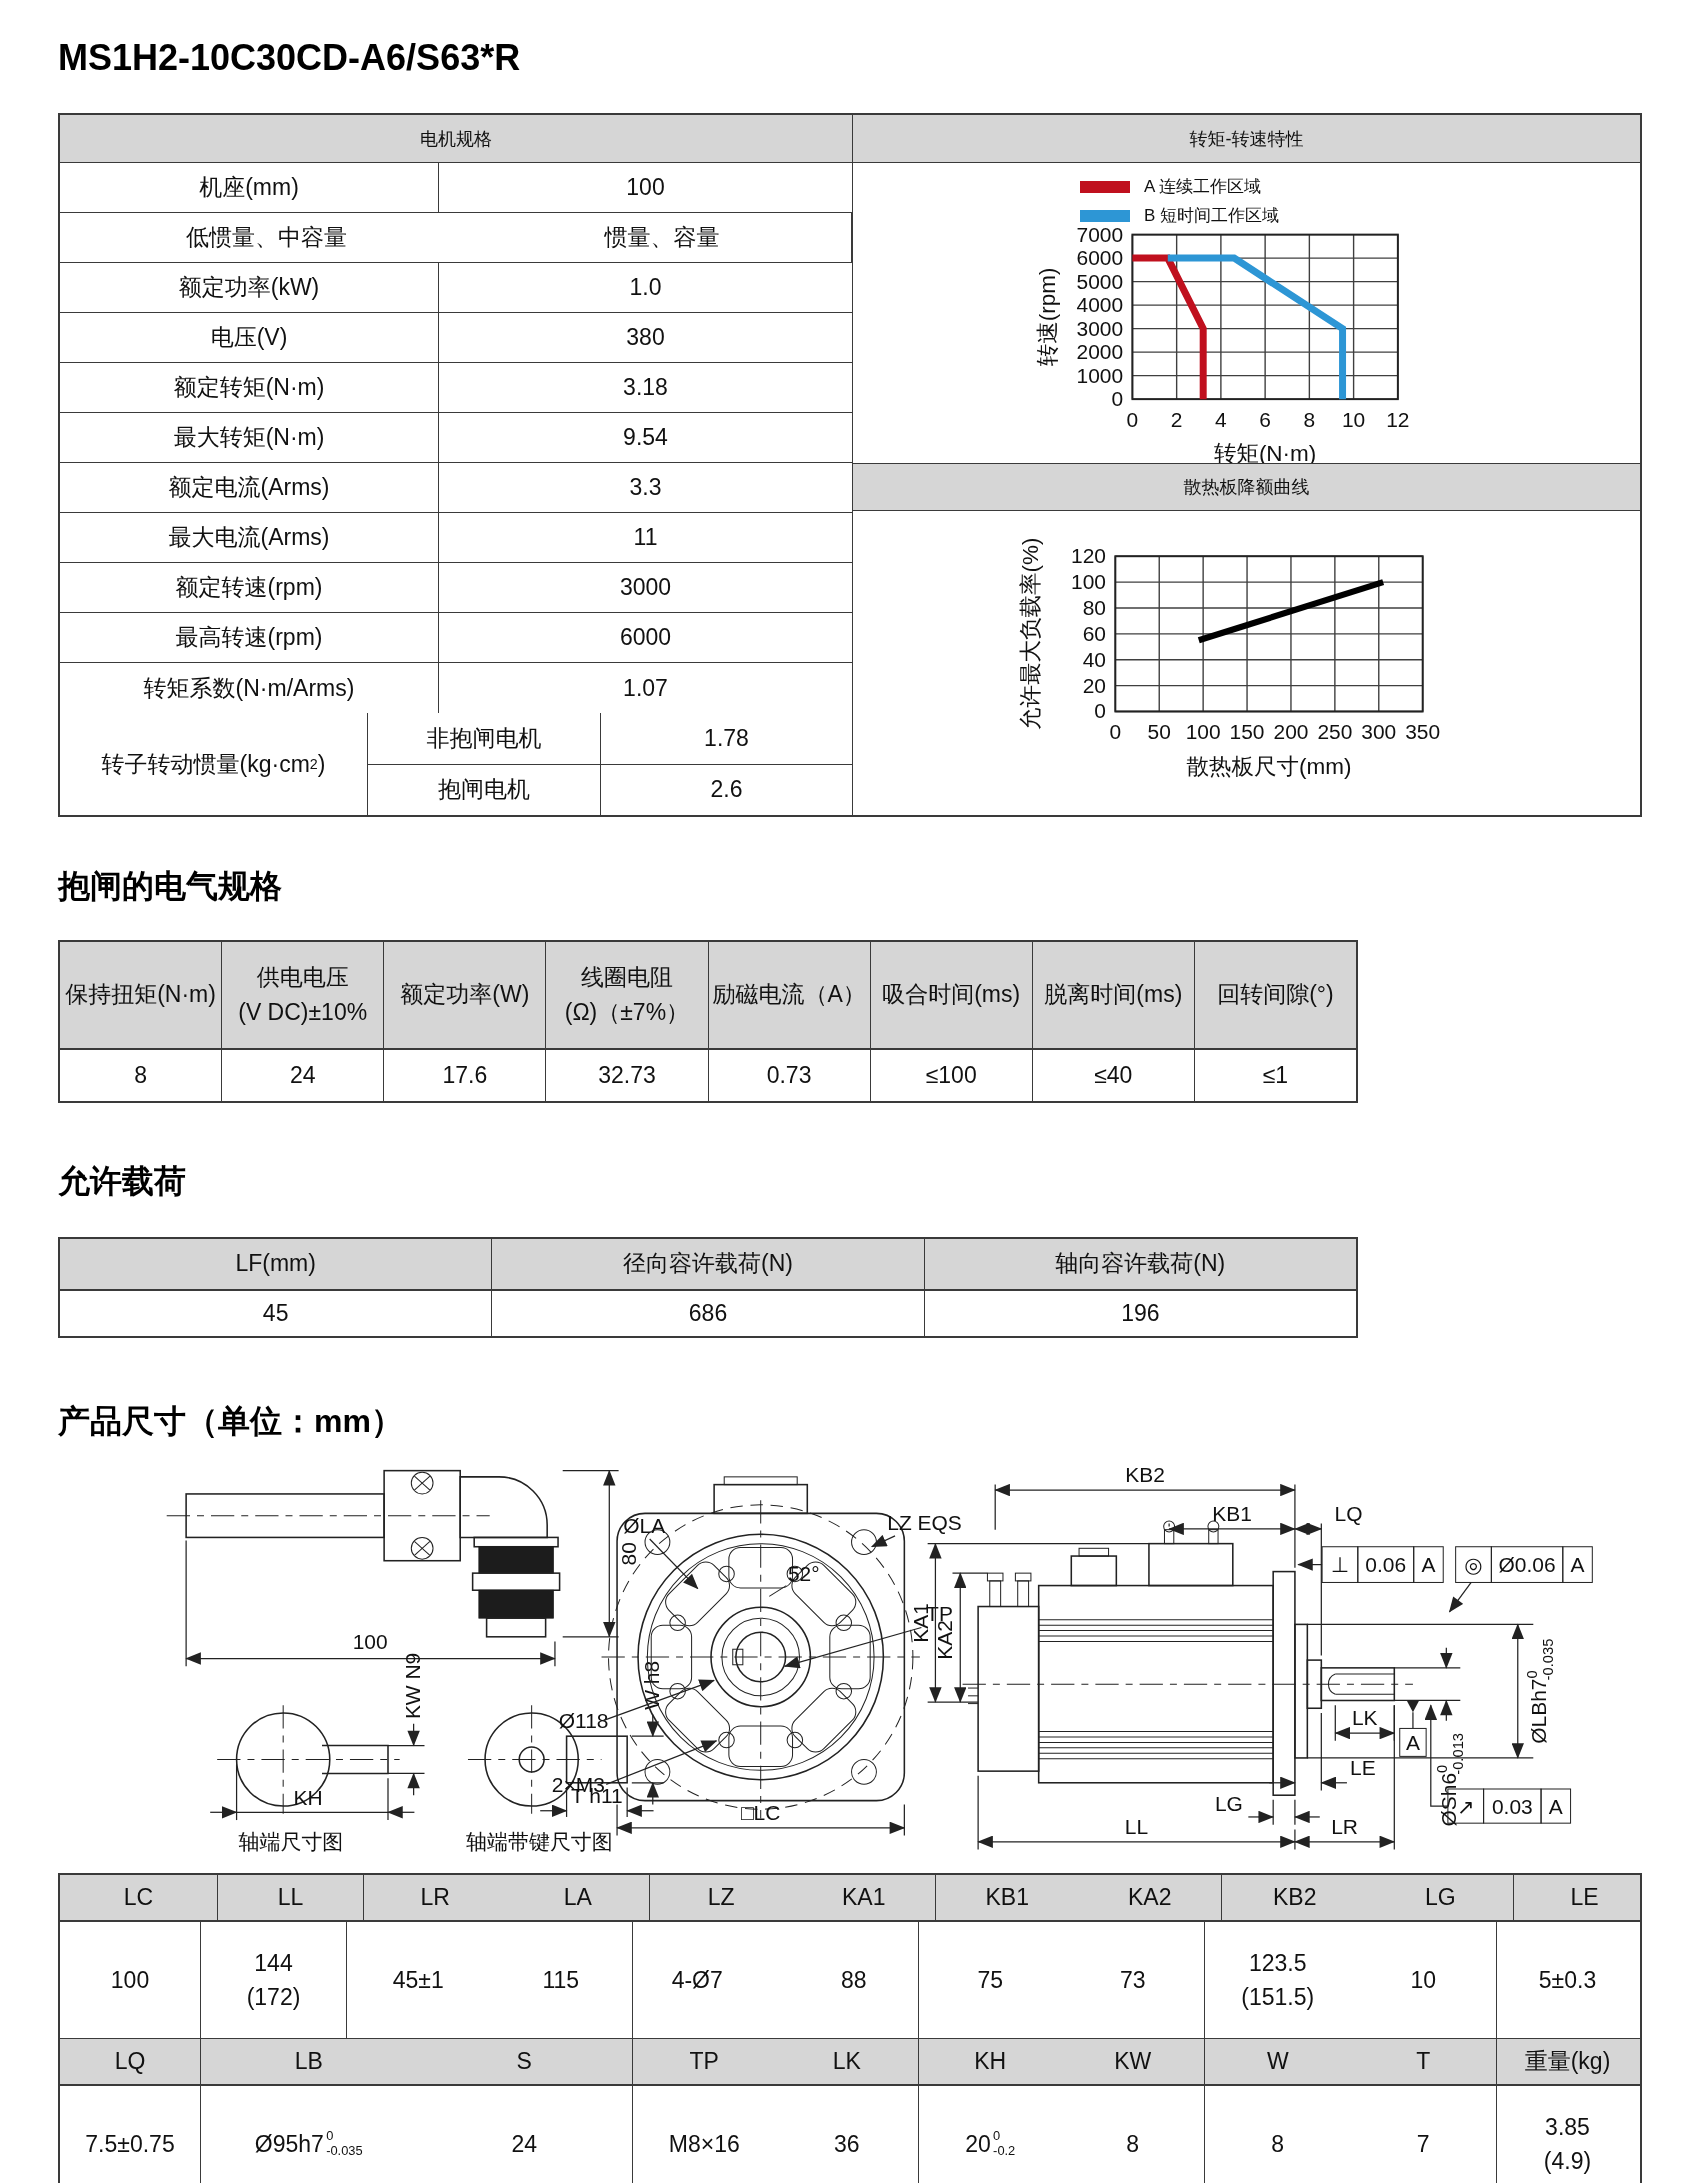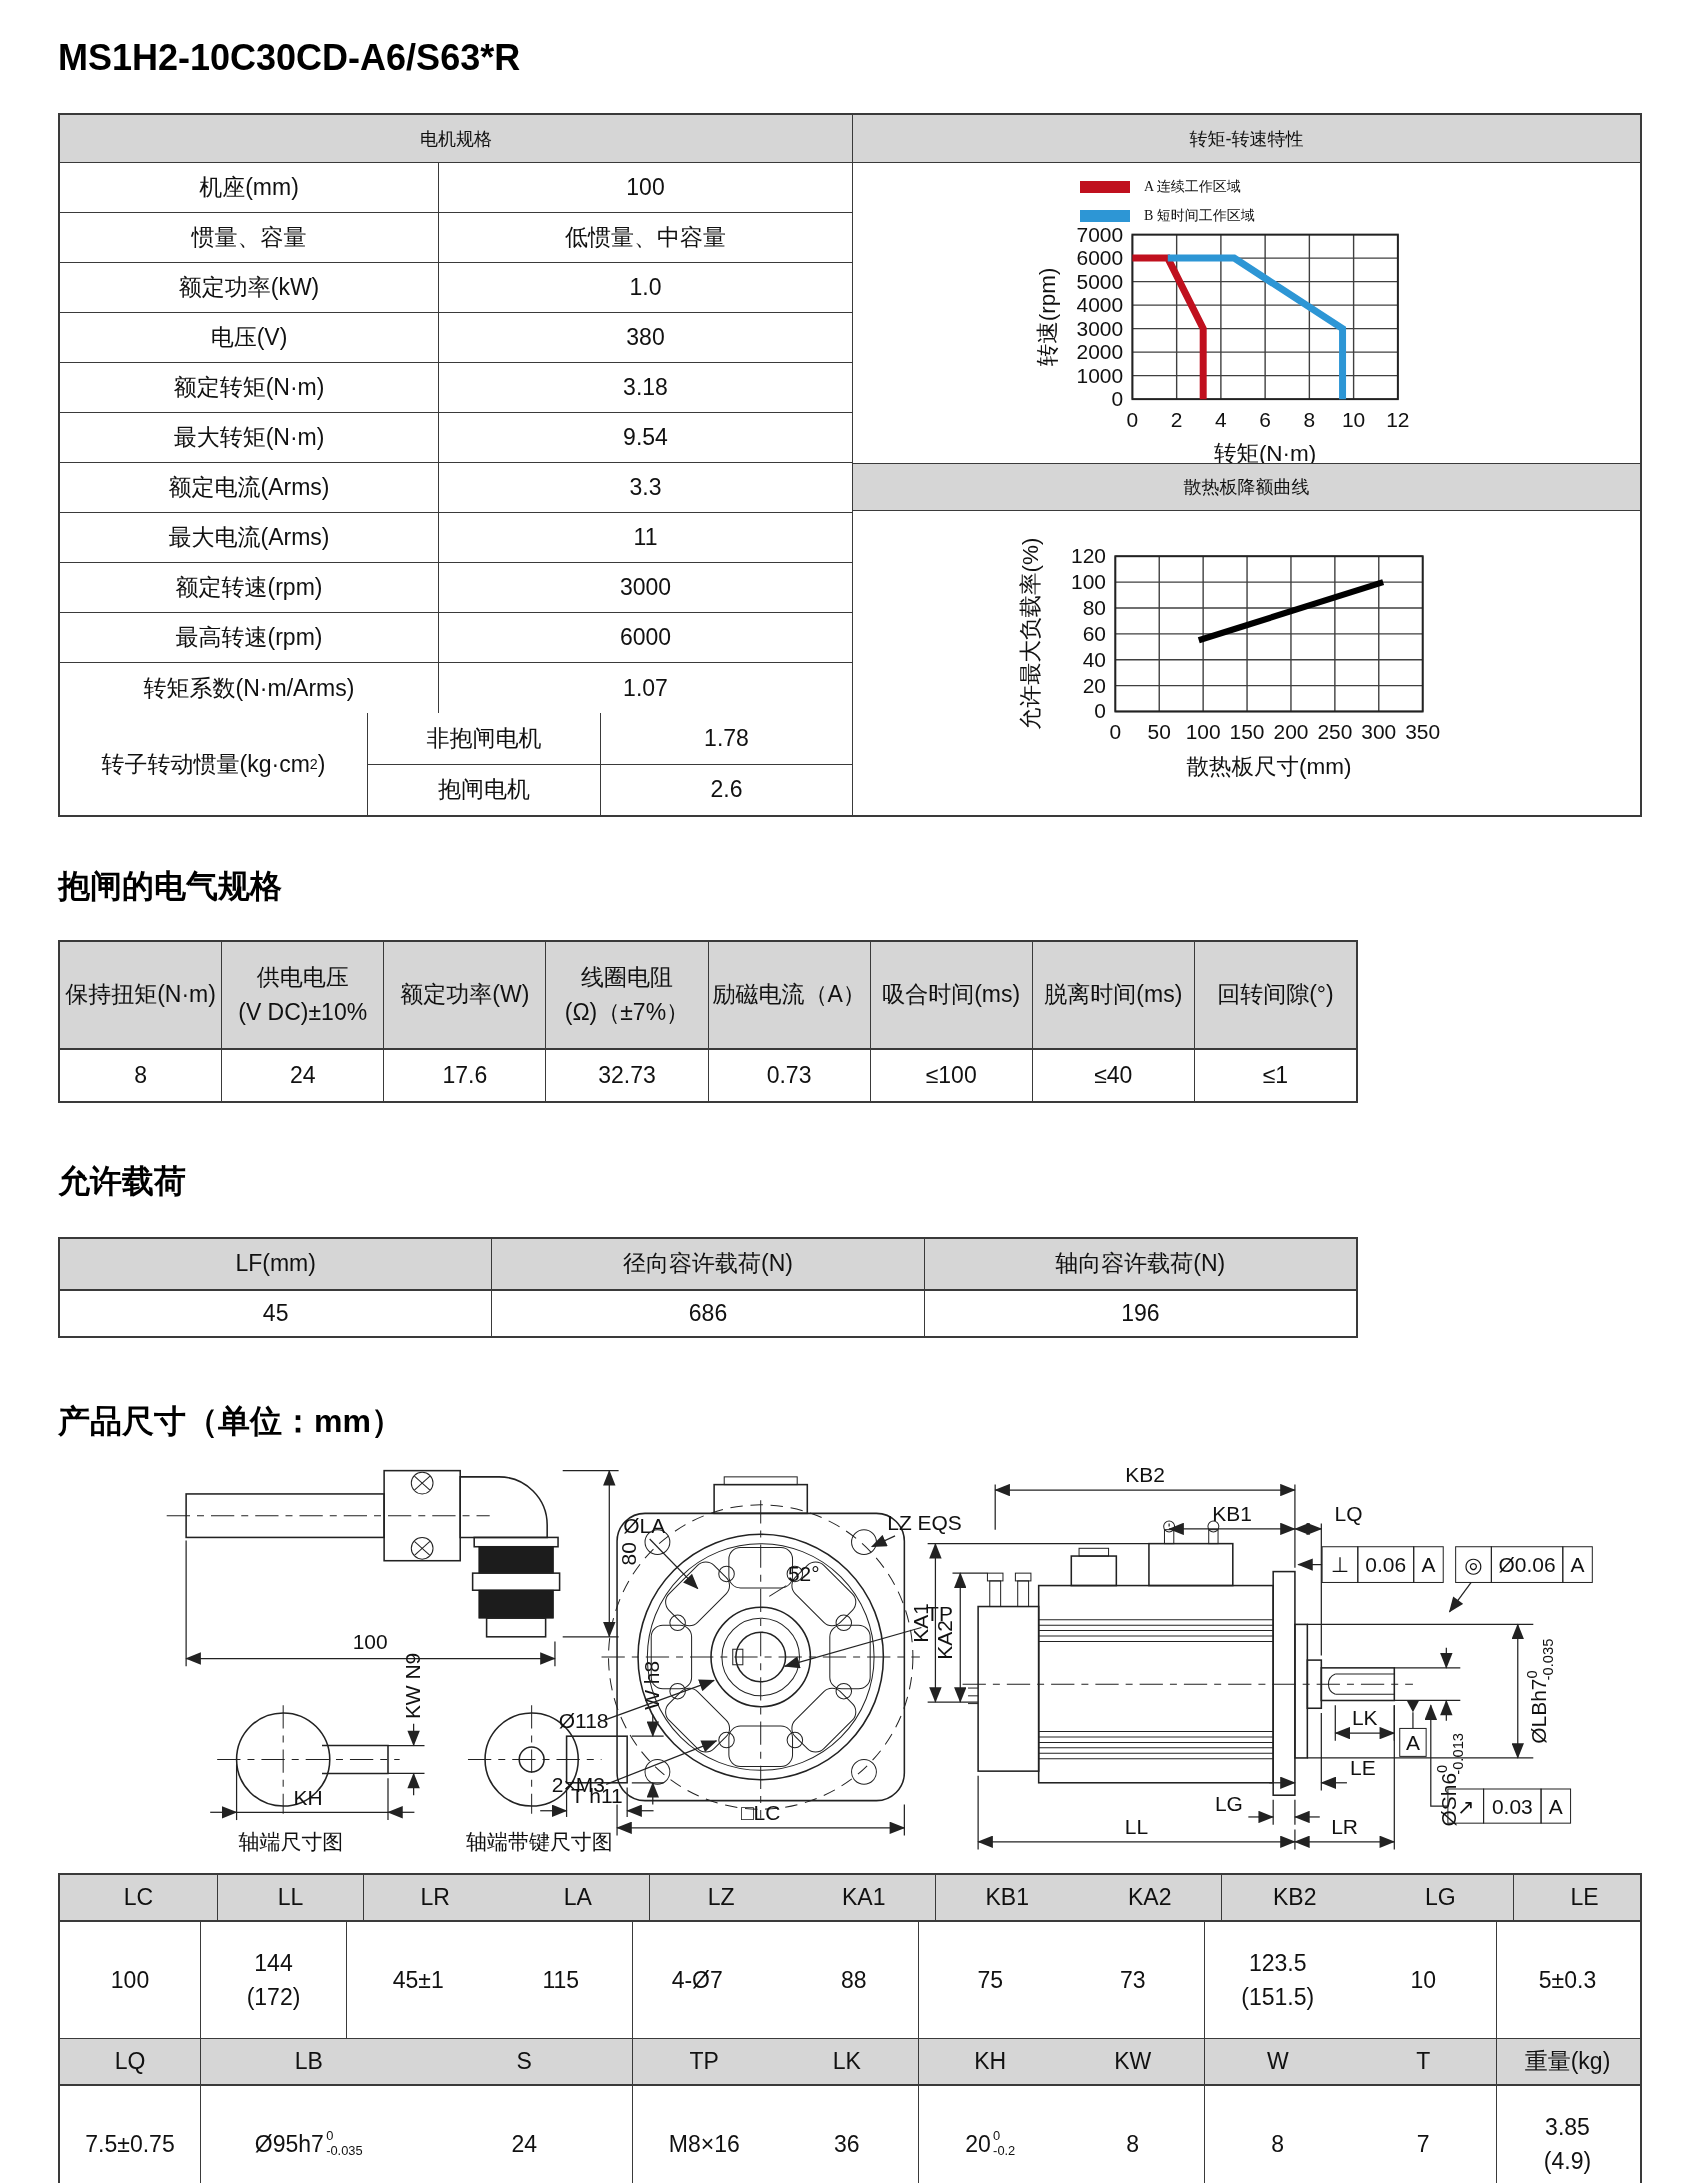--- a/index.html
+++ b/index.html
@@ -35,7 +35,7 @@
   .legend{position:absolute;left:227px;top:9.3px;z-index:2;}
   .legend-row{display:flex;align-items:center;height:29px;}
   .legend-swatch{width:50px;height:11.6px;margin-right:14px;flex:0 0 auto;}
-  .legend-label{font-size:14px;white-space:nowrap;font-family:Liberation Serif, serif;}
+  .legend-label{font-size:17px;white-space:nowrap;}
 
   
   .sec-table{width:1300px;box-sizing:border-box;border:2.3px solid #3a3a3a;}

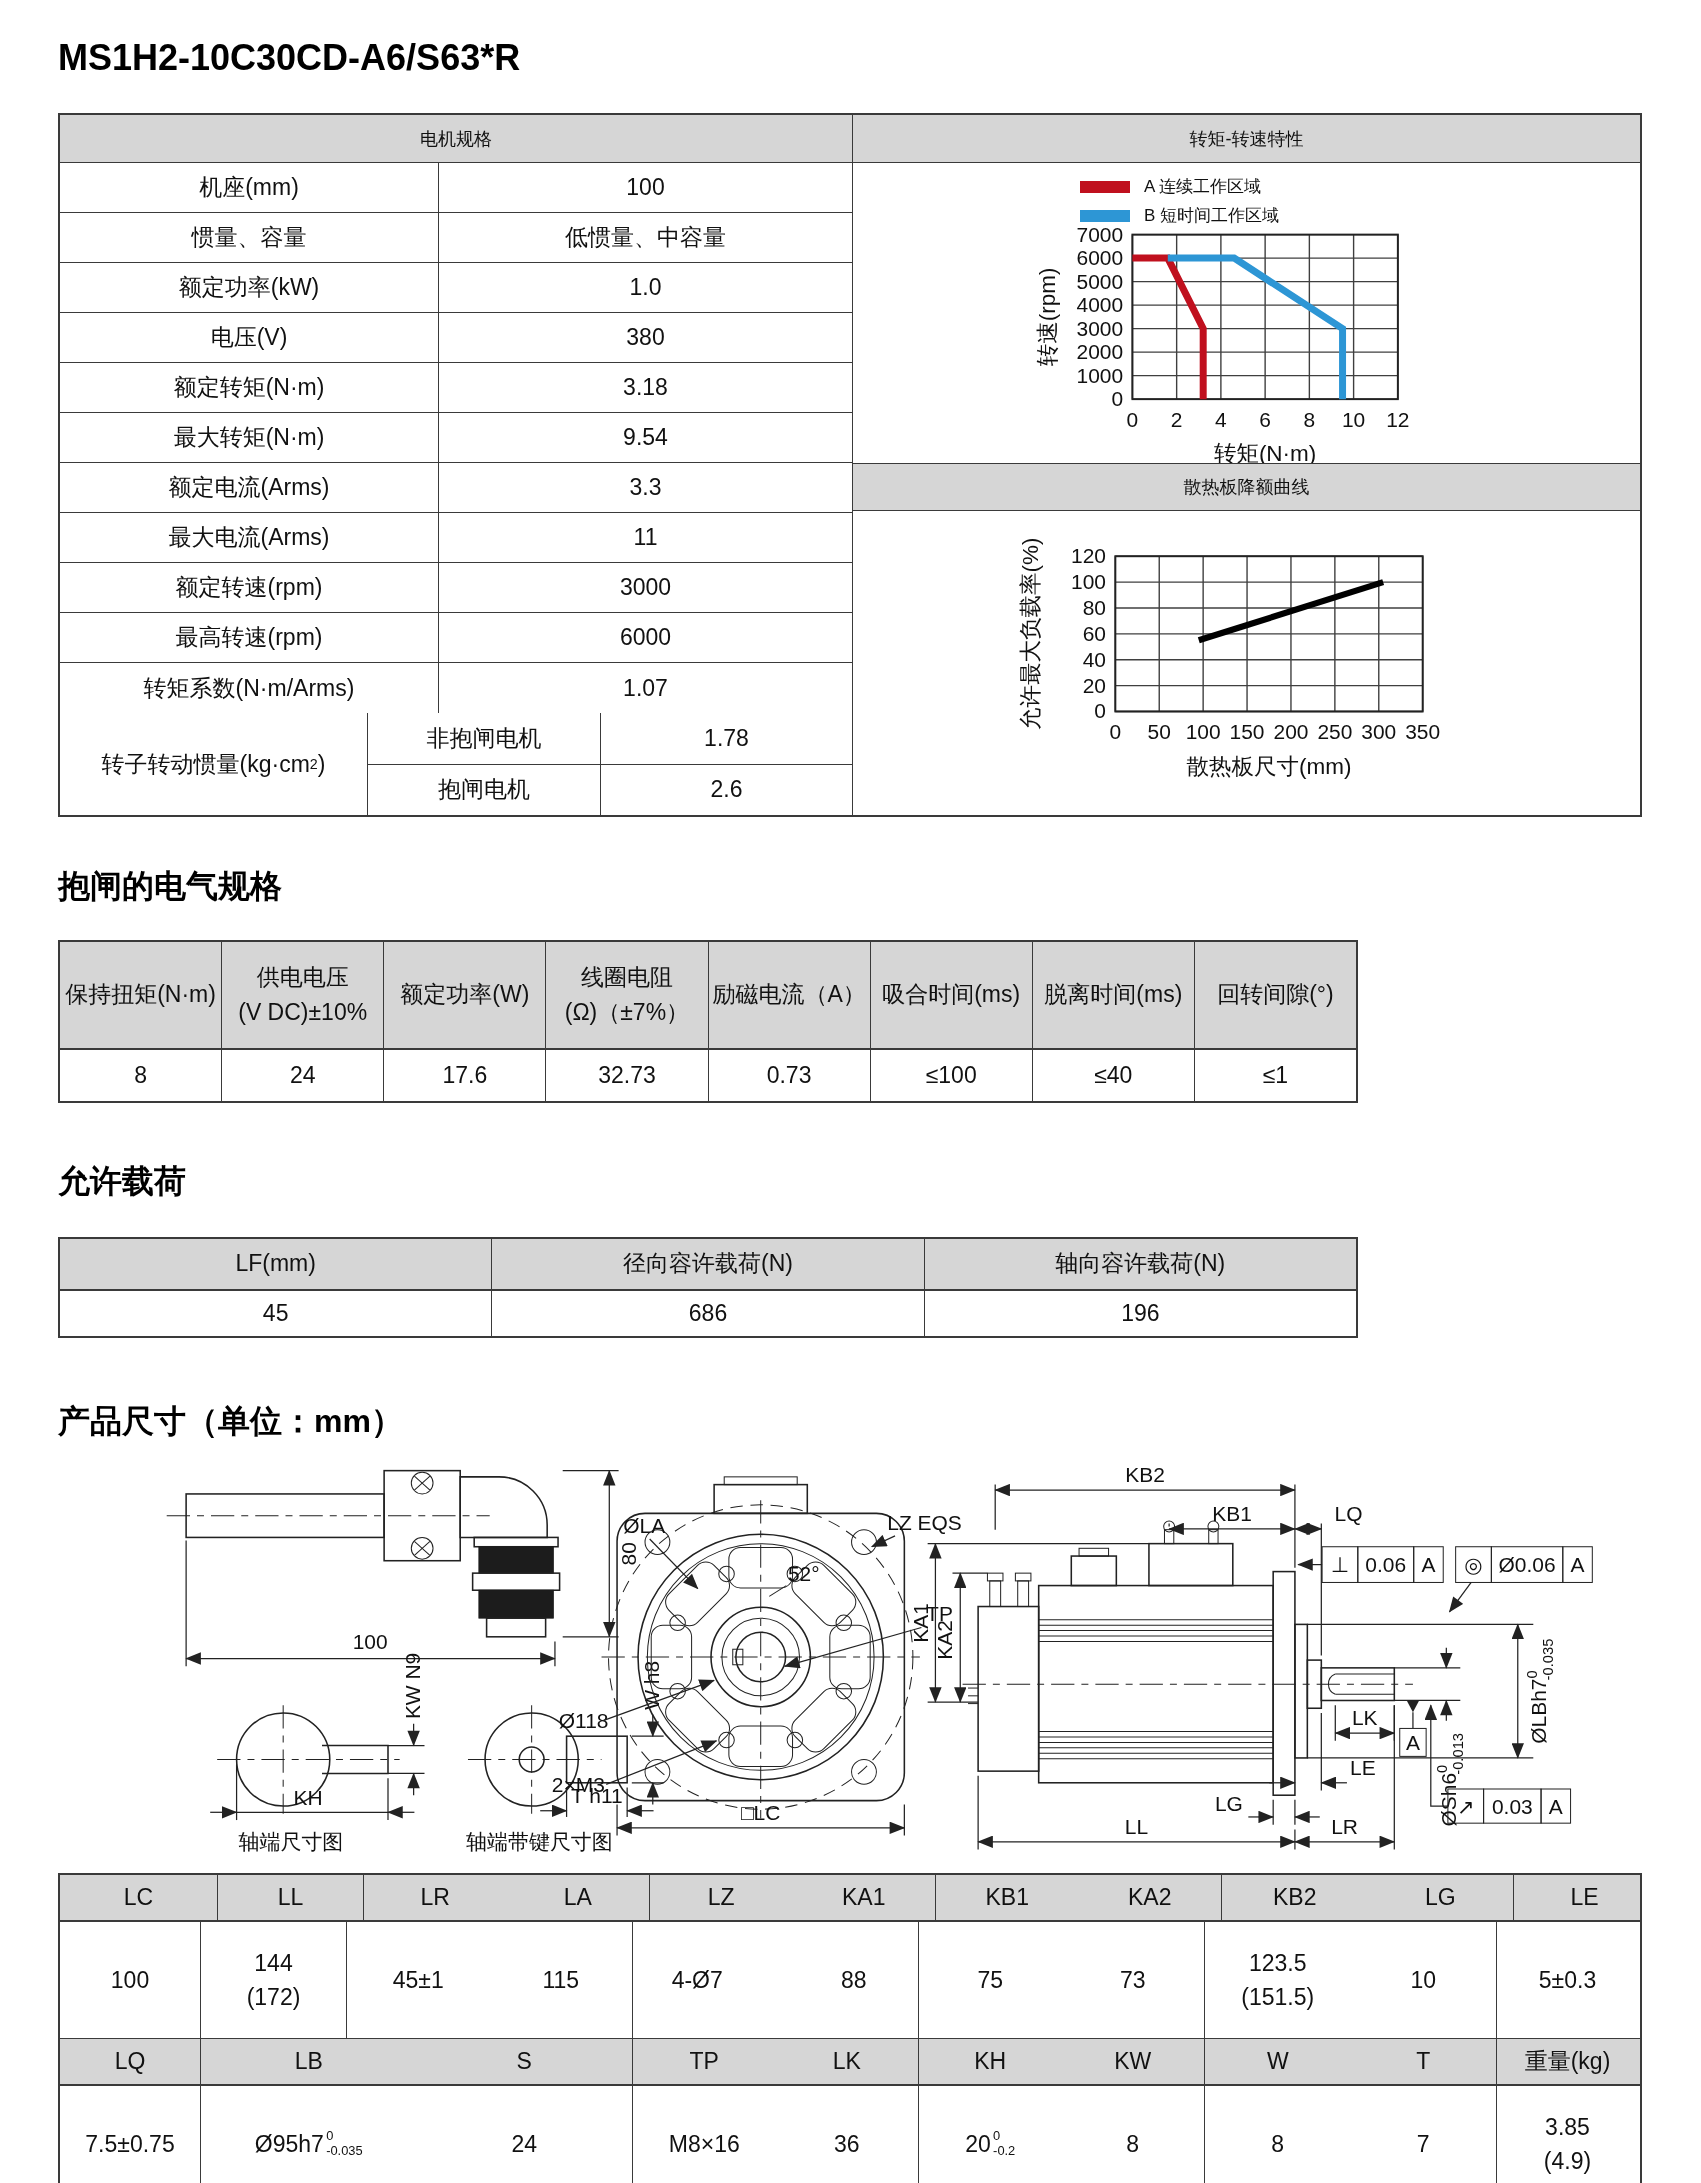--- a/index.html
+++ b/index.html
@@ -93,8 +93,8 @@
               <div class="scell value">100</div>
             </div>
             <div class="srow">
+              <div class="scell value">低惯量、中容量</div>
               <div class="scell label">惯量、容量</div>
-              <div class="scell value">低惯量、中容量</div>
             </div>
             <div class="srow">
               <div class="scell label">额定功率(kW)</div>

